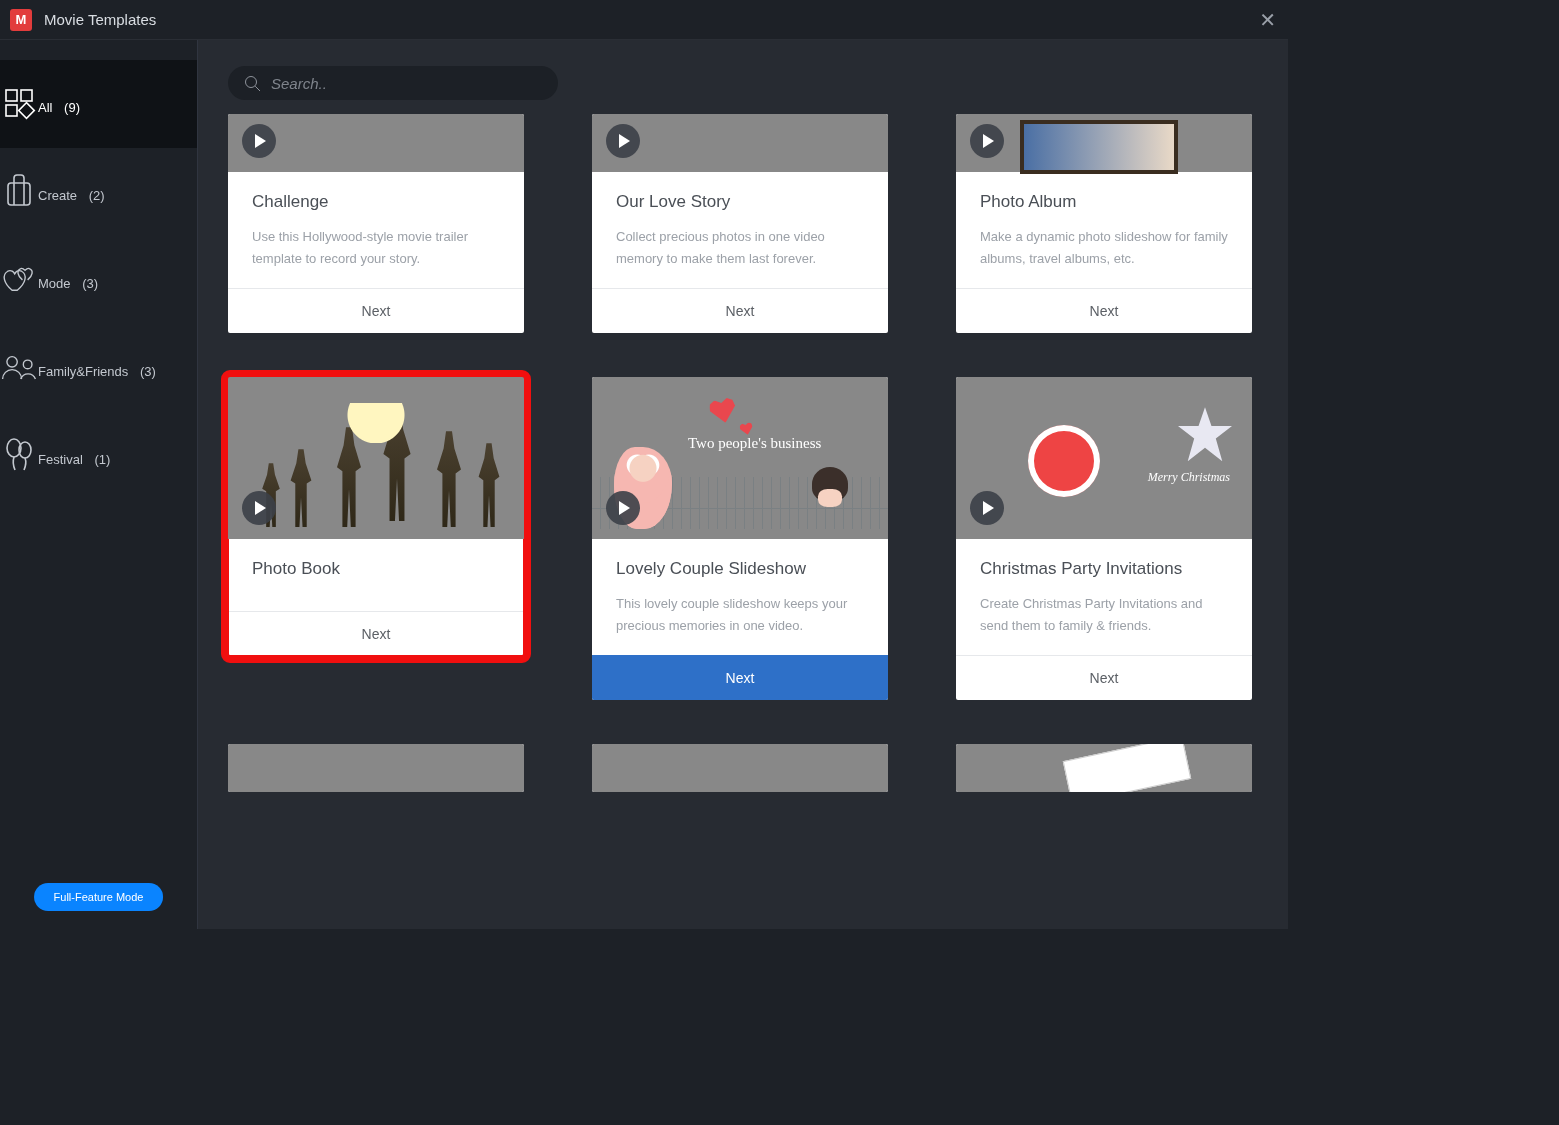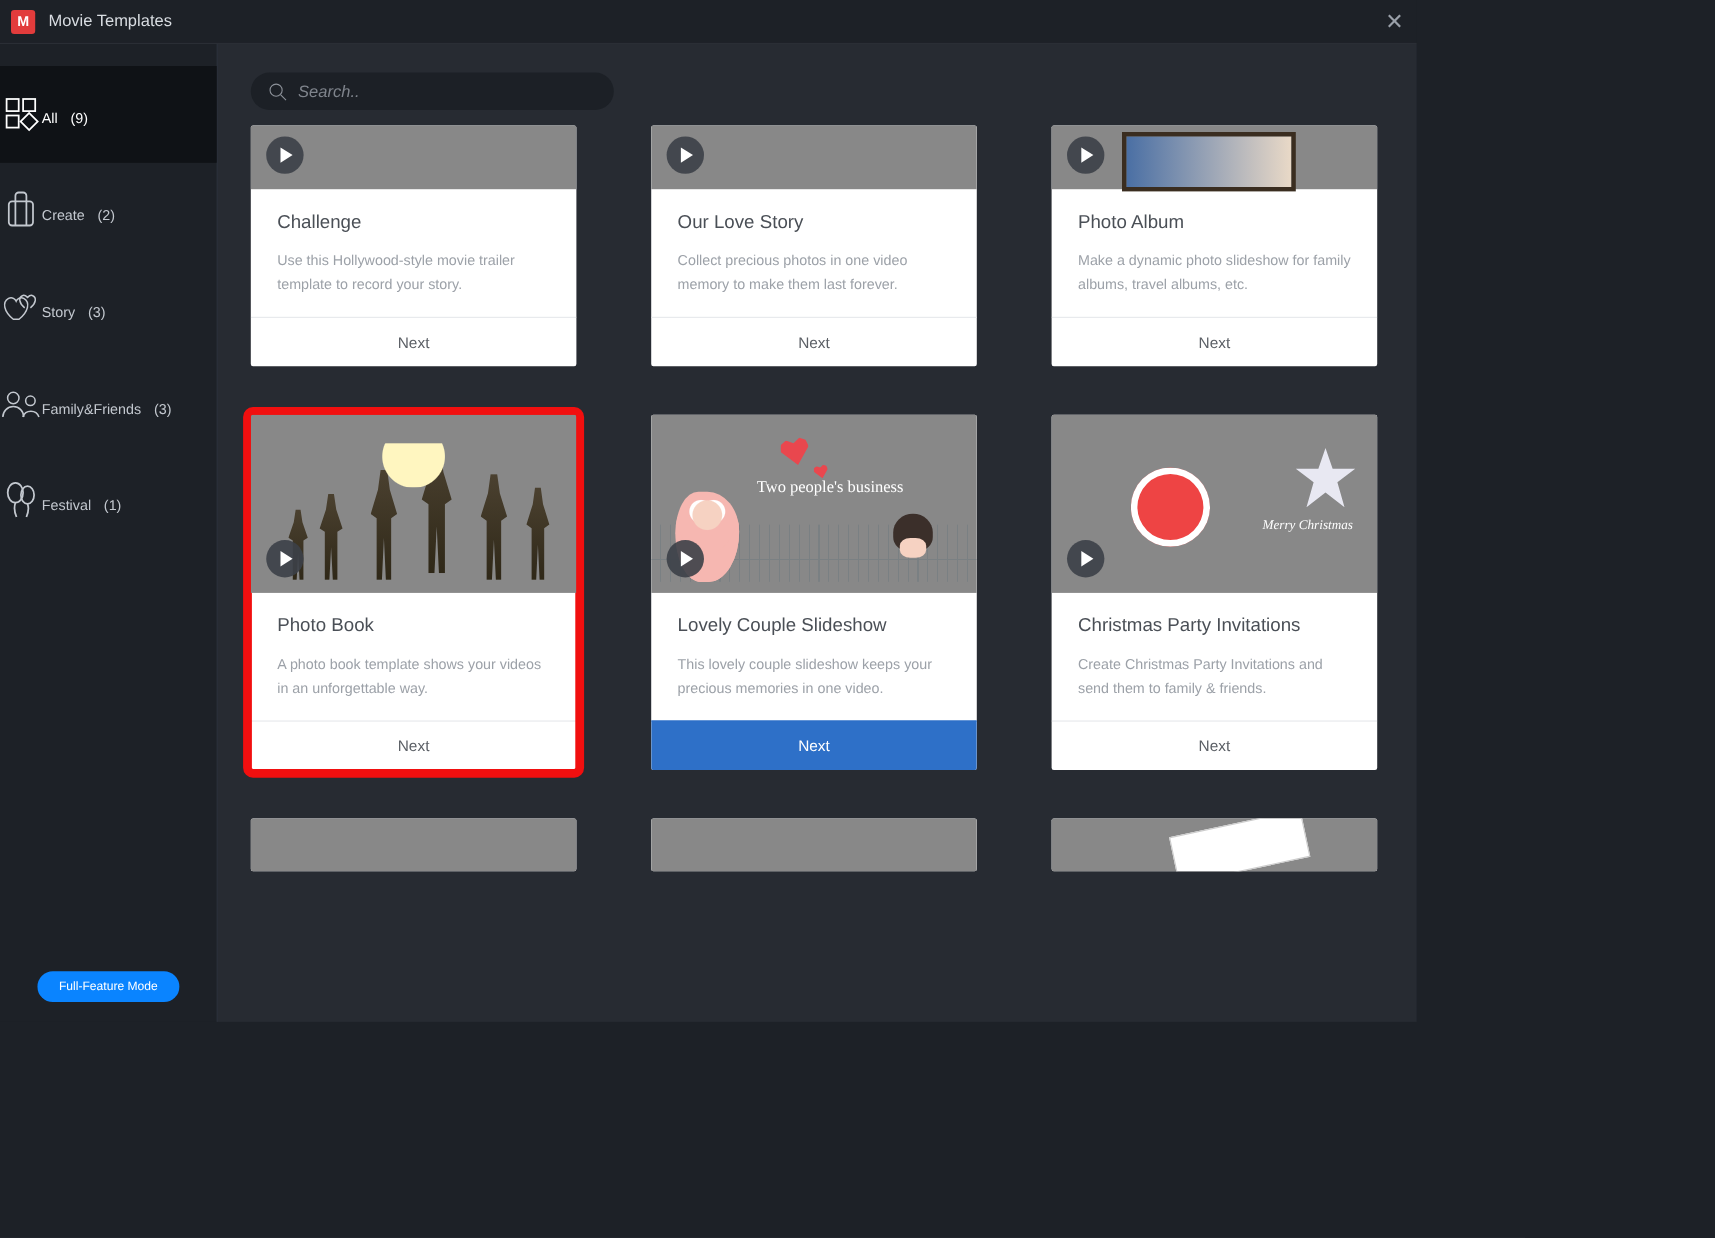--- a/index.html
+++ b/index.html
@@ -186,7 +186,7 @@
         </svg>
       </div>
       <div class="labelrow">
-        <span>Story</span>
+        <span>Mode</span>
         <span class="count">(3)</span>
       </div>
     </div>

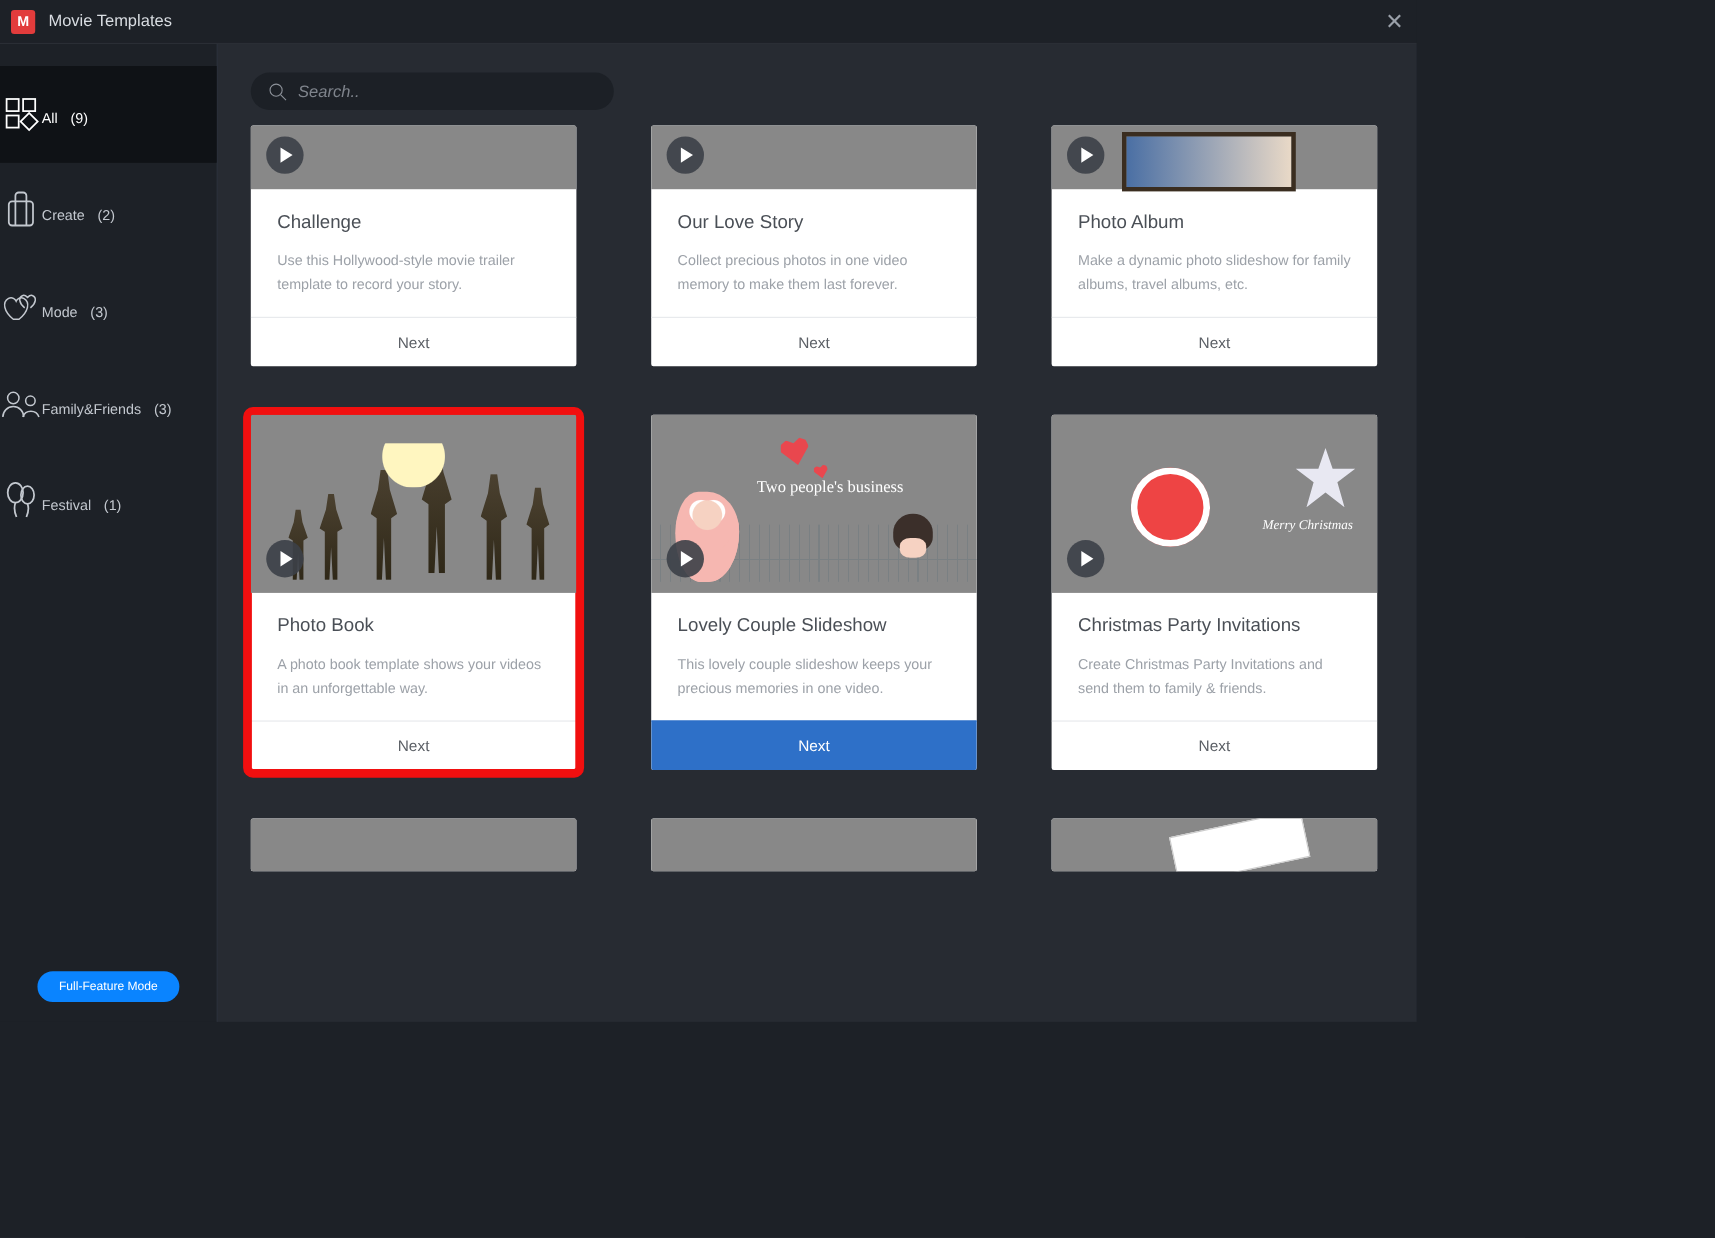--- a/index.html
+++ b/index.html
@@ -282,7 +282,6 @@
         </div>
         <div class="cardbody">
           <div class="ctitle">Photo Book</div>
-          <div class="cdesc">A photo book template shows your videos in an unforgettable way.</div>
         </div>
         <div class="nextbar">Next</div>
       </div>

